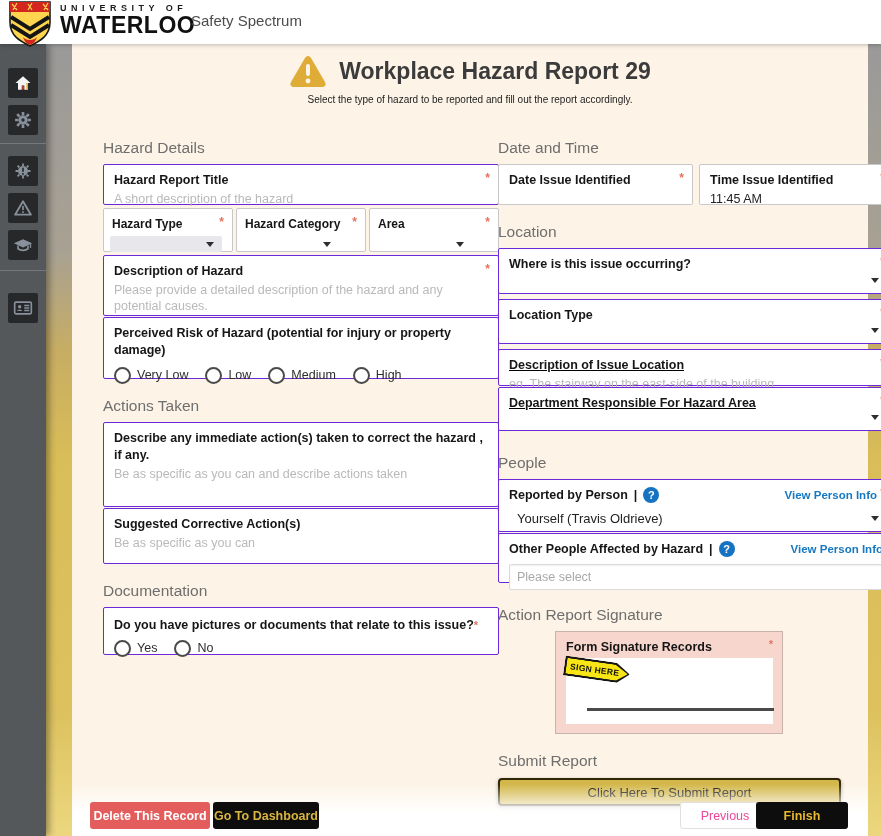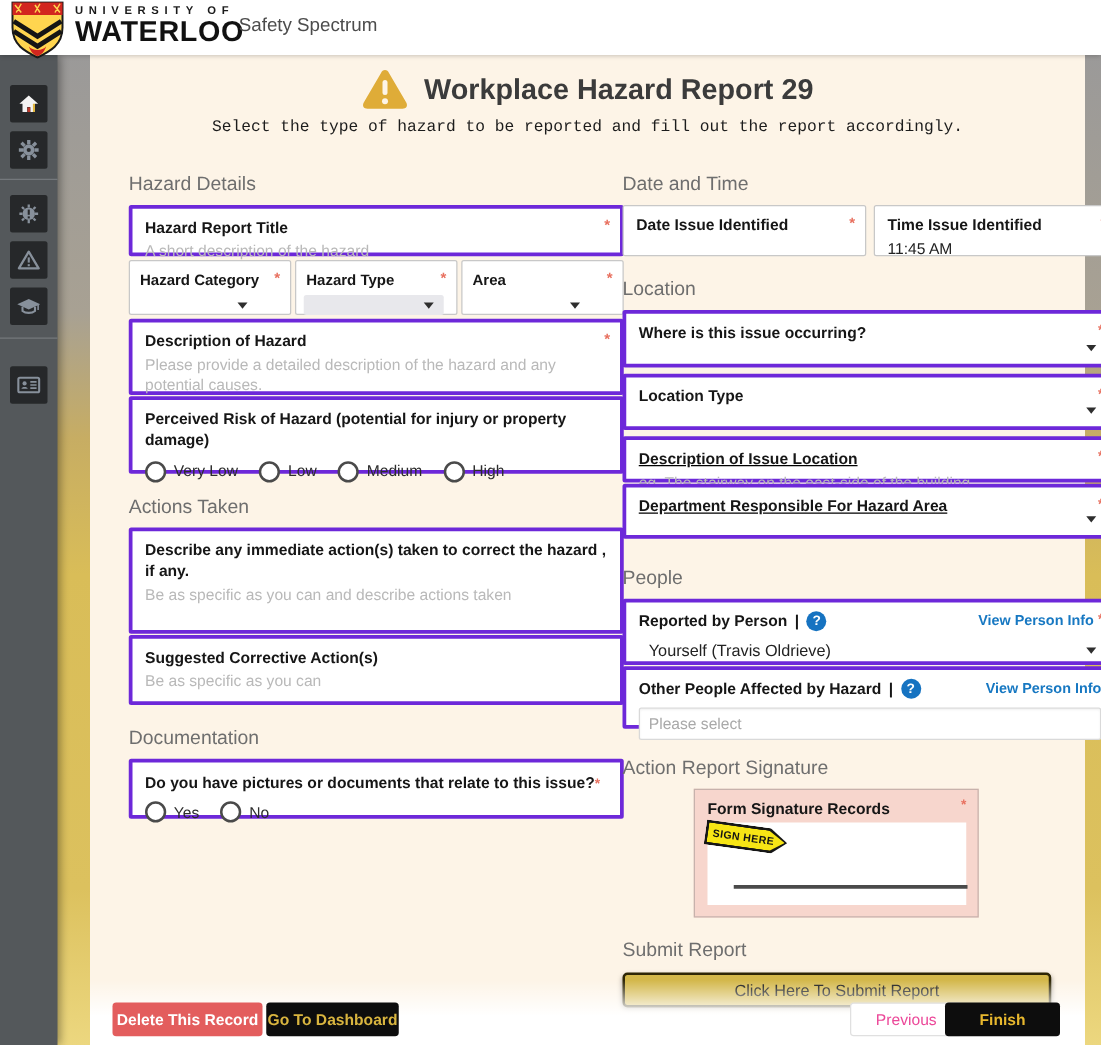--- a/index.html
+++ b/index.html
@@ -26,7 +26,7 @@
   .titleblock{position:absolute;left:0;top:10px;width:796px;text-align:center;}
   .titlerow{display:flex;align-items:center;justify-content:center;gap:12px;}
   .page-title{font-size:23px;font-weight:bold;color:#3b3b3b;}
-  .page-sub{font-size:13px;color:#1c1c1c;margin-top:6px;font-family:Liberation Mono, monospace;}
+  .page-sub{font-size:10px;color:#1c1c1c;margin-top:6px;}
   .col{position:absolute;width:396px;}
   .col-left{left:31px;top:95px;}
   .col-right{left:426px;top:95px;}

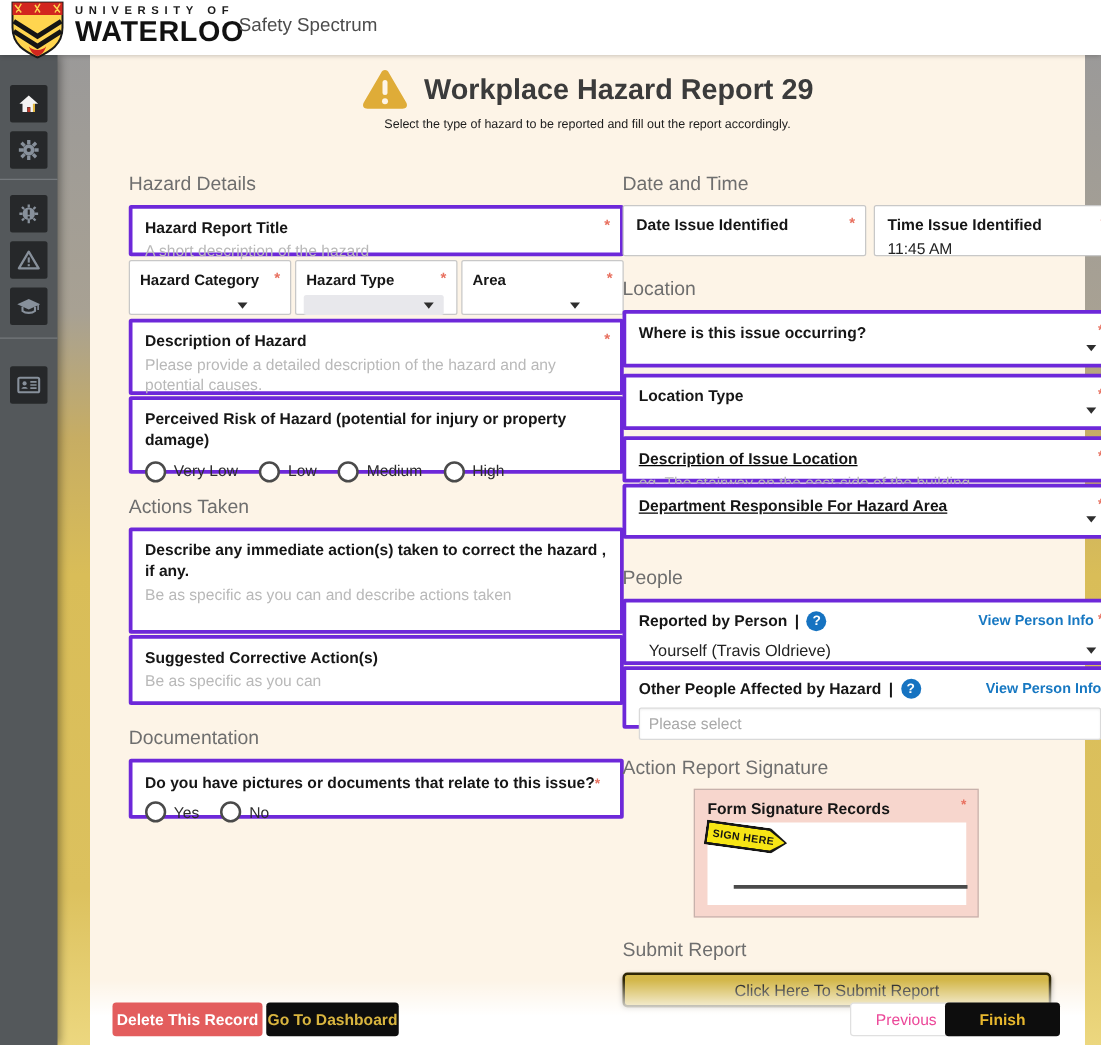--- a/index.html
+++ b/index.html
@@ -31,7 +31,7 @@
   .col-left{left:31px;top:95px;}
   .col-right{left:426px;top:95px;}
   .seclabel{font-size:15.5px;color:#6e6e6e;font-weight:400;margin-bottom:7px;}
-  .box{background:#fff;border:3px solid #6d28d9;border-radius:2px;padding:7px 10px 6px 10px;
+  .box{background:#fff;border:1px solid #6d28d9;border-radius:2px;padding:7px 10px 6px 10px;
        position:relative;margin-bottom:3px;box-sizing:border-box;}
   .flabel{font-size:12.5px;font-weight:bold;color:#161616;line-height:1.35;padding-right:14px;}
   .ph{font-size:12.5px;color:#b9b9b9;line-height:1.3;margin-top:2px;}

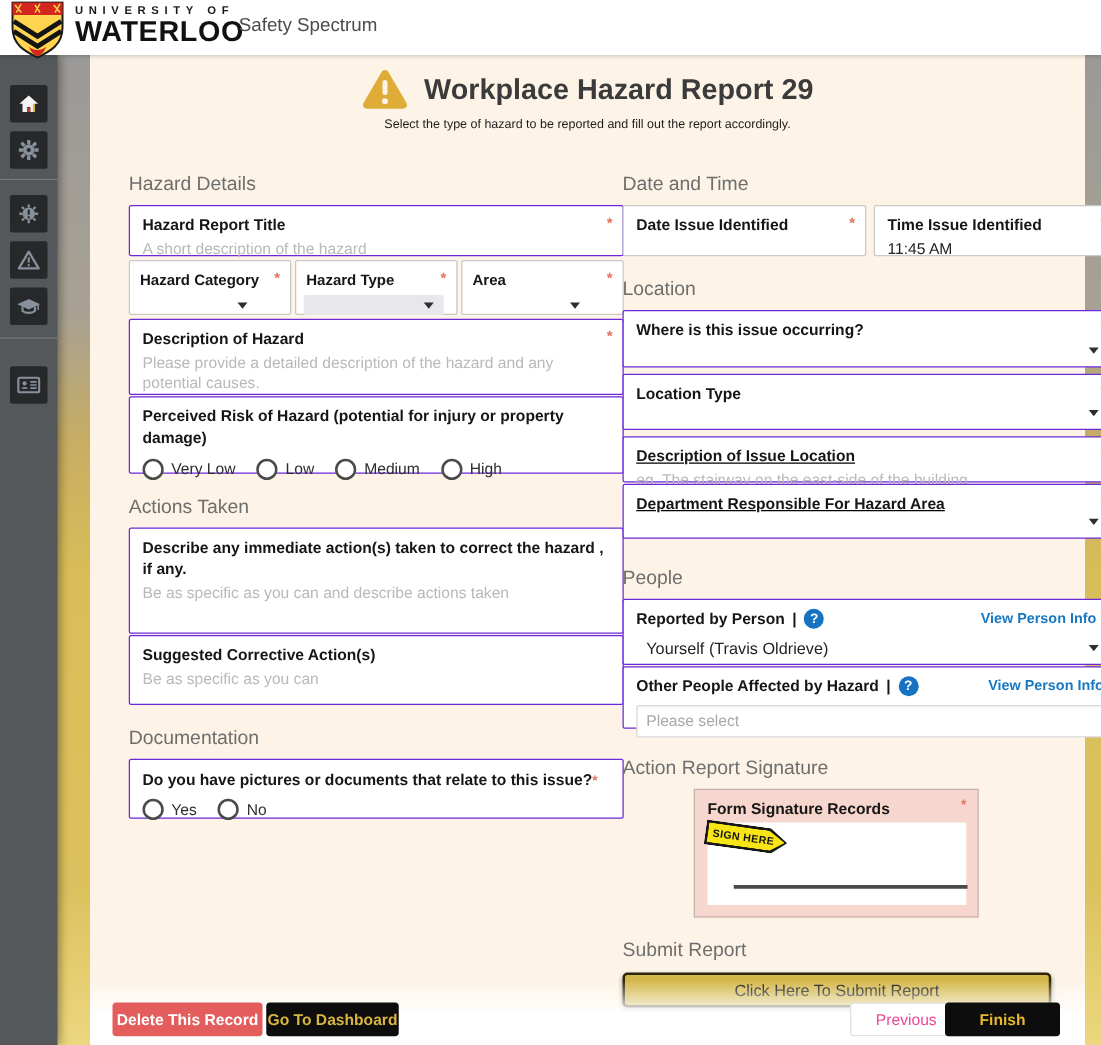--- a/index.html
+++ b/index.html
@@ -185,14 +185,14 @@
 
     <div class="row3">
       <div class="cell req">
+        <div class="flabel">Hazard Type</div>
+        <div class="cellsel gray">
+            <span class="chev"></span>
+          </div>
+      </div>
+      <div class="cell req">
         <div class="flabel">Hazard Category</div>
         <div class="cellsel">
-            <span class="chev"></span>
-          </div>
-      </div>
-      <div class="cell req">
-        <div class="flabel">Hazard Type</div>
-        <div class="cellsel gray">
             <span class="chev"></span>
           </div>
       </div>

